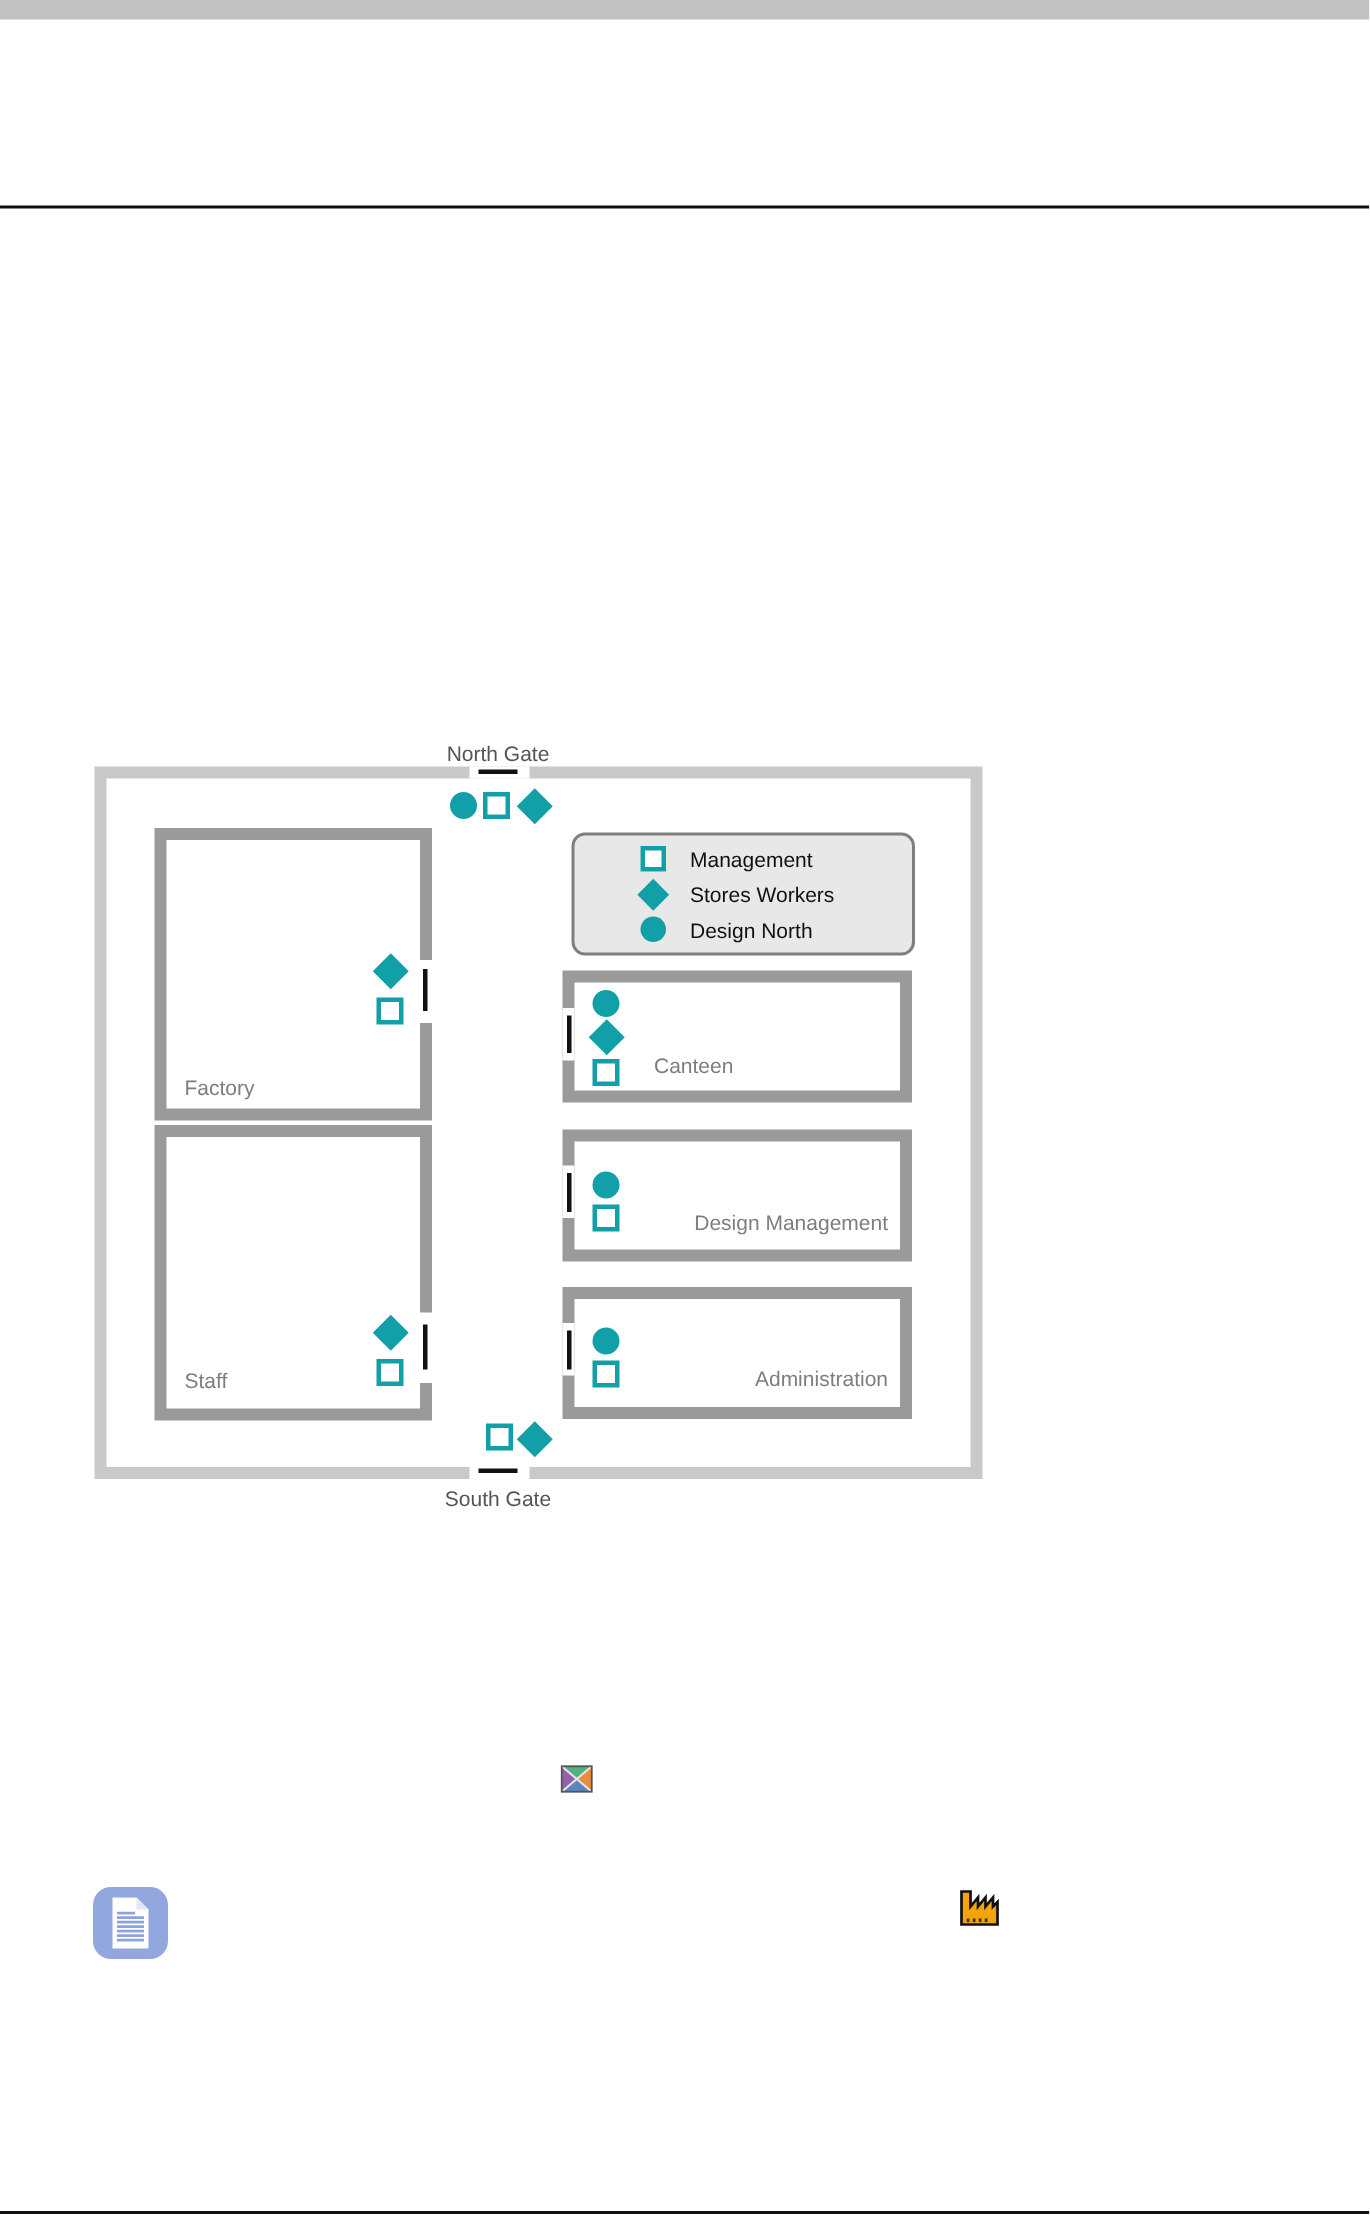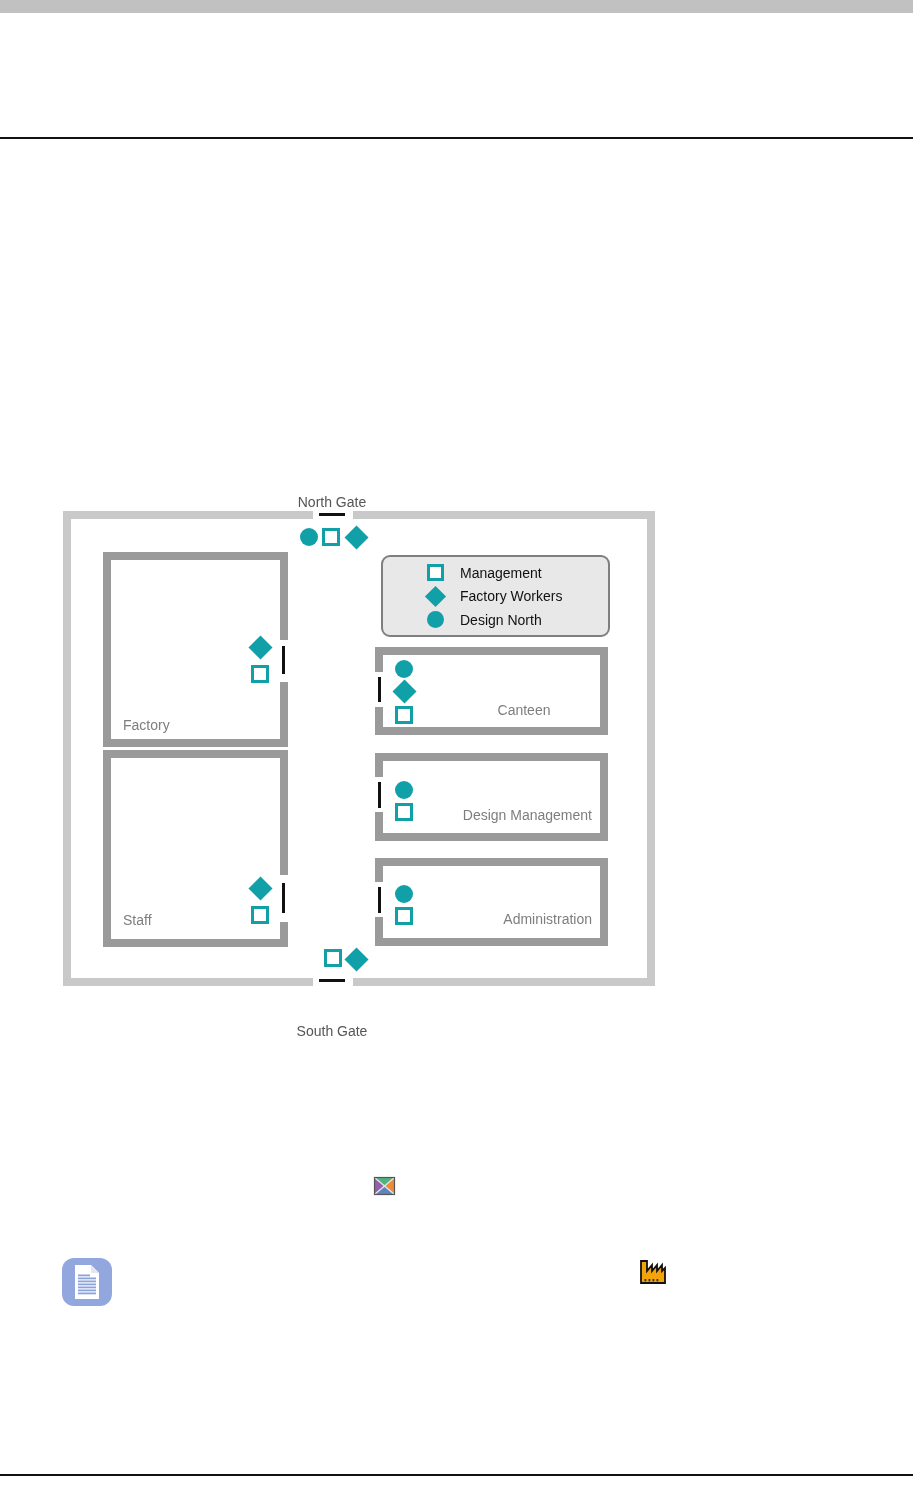--- a/index.html
+++ b/index.html
@@ -119,7 +119,7 @@
         <span class="legend-sym">
             <span class="l-diamond"></span>
           </span>
-        <span class="legend-label">Factory Workers</span>
+        <span class="legend-label">Stores Workers</span>
       </div>
       <div class="legend-row">
         <span class="legend-sym">

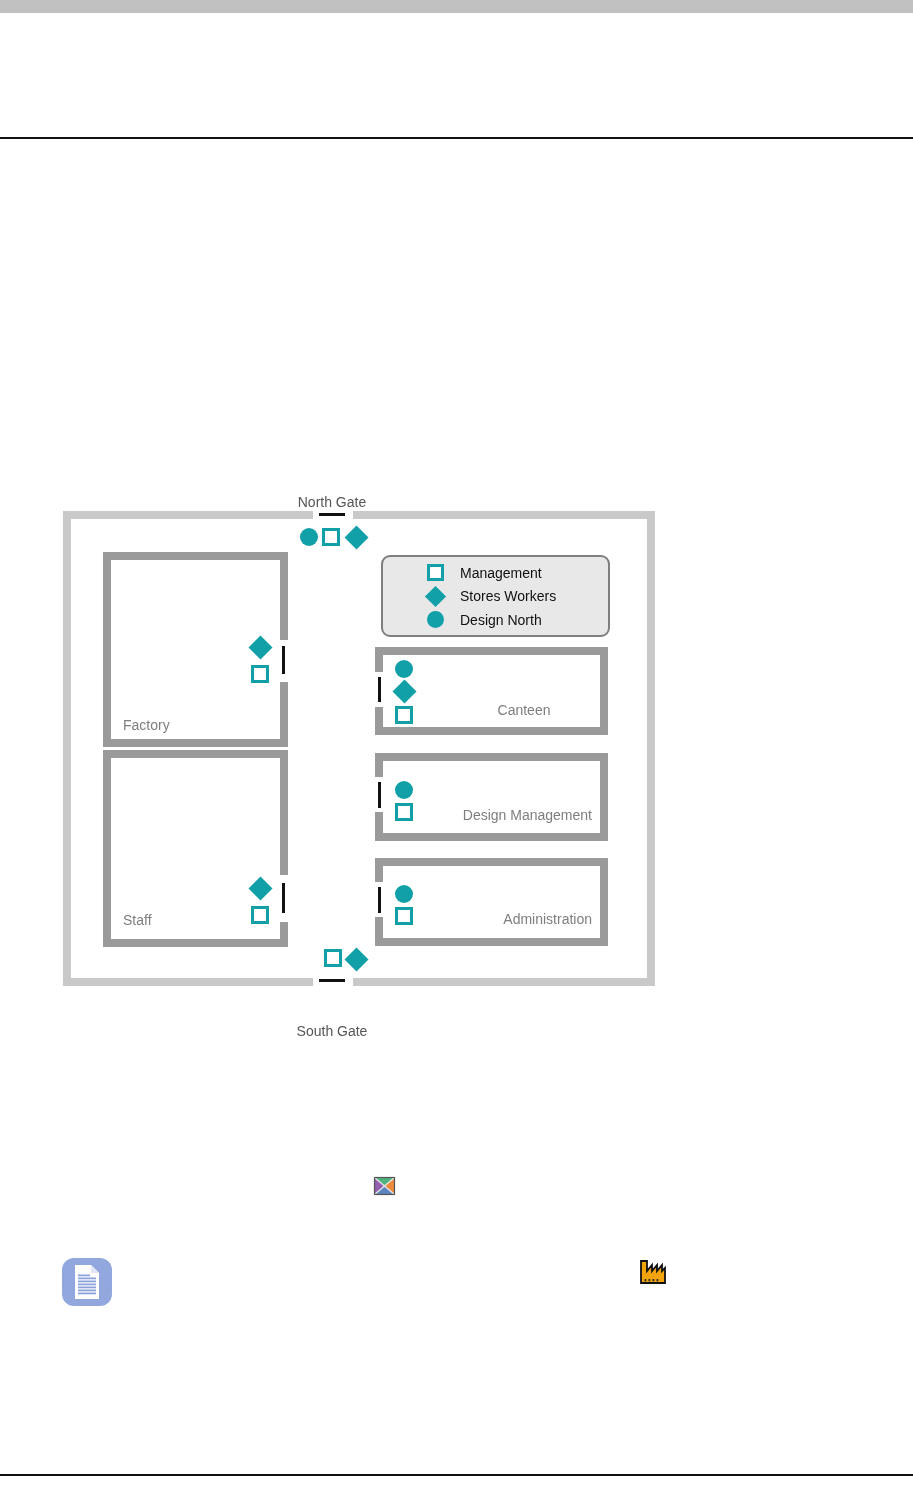--- a/index.html
+++ b/index.html
@@ -59,7 +59,7 @@
   .room-label{position:absolute;font-size:14px;line-height:15px;color:#7E7E7E;text-align:center;}
   .factory-label{left:123px;top:718px;}
   .stores-label{left:123px;top:913px;}
-  .canteen-label{left:448px;top:703px;width:152px;text-align:center;}
+  .canteen-label{left:436px;top:703px;width:152px;text-align:left;}
   .design-label{left:440px;top:808px;width:152px;text-align:right;}
   .admin-label{left:440px;top:912px;width:152px;text-align:right;}
 

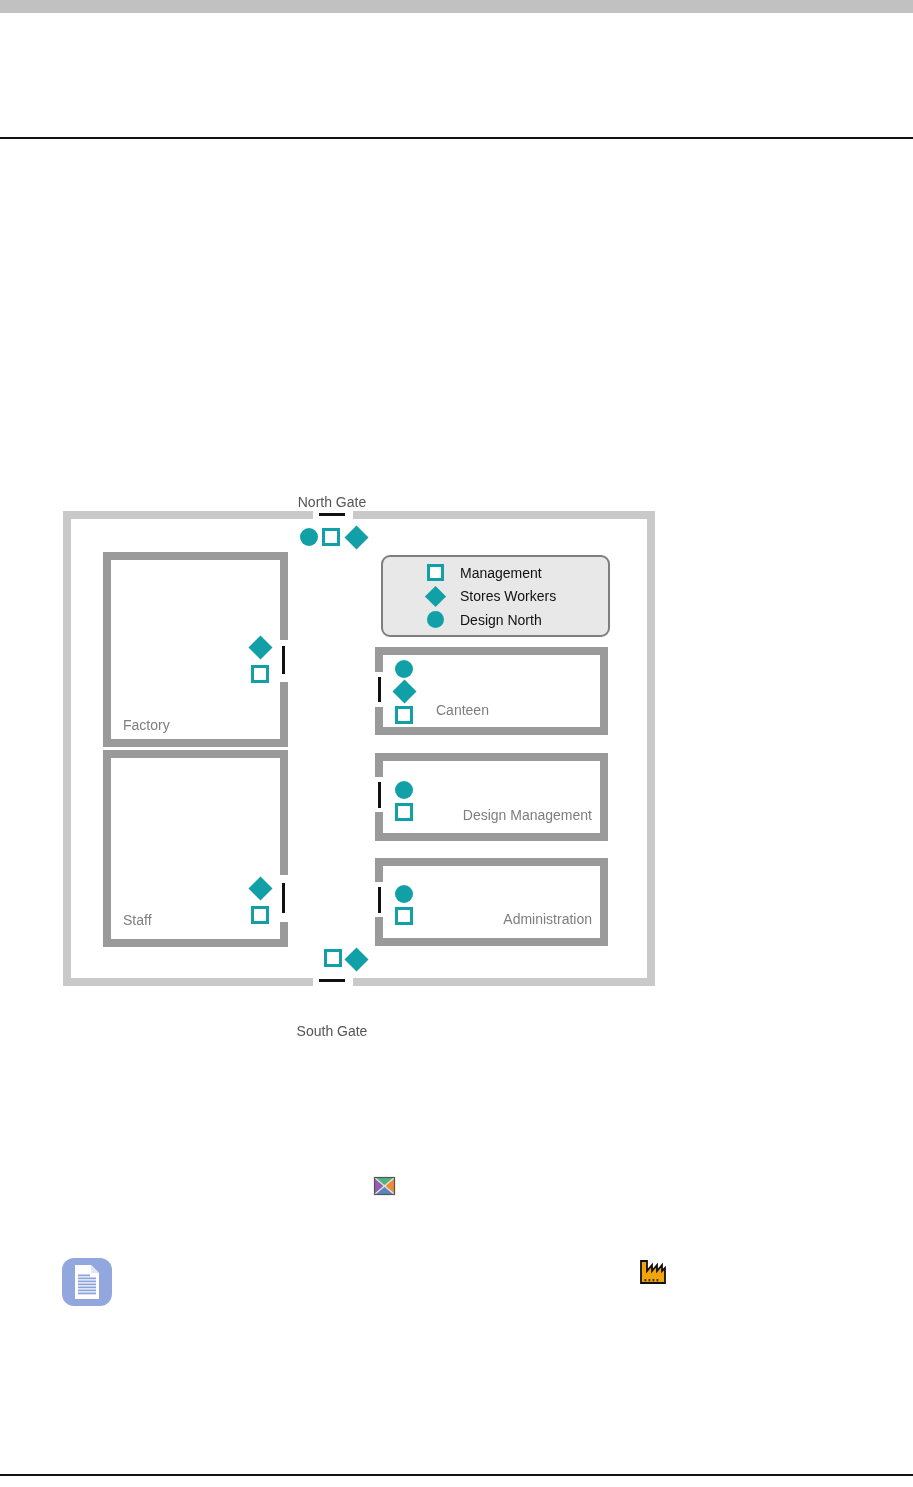--- a/index.html
+++ b/index.html
@@ -33,7 +33,7 @@
     font-size:14px;line-height:15px;color:#555555;
   }
   .north-gate-label{left:282px;top:495px;}
-  .south-gate-label{left:282px;top:1024px;}
+  .south-gate-label{left:282px;top:992px;}
 
   .room{position:absolute;border:8px solid #9A9A9A;box-sizing:border-box;background:#ffffff;}
   .room-factory{left:103px;top:552px;width:185px;height:195px;}

